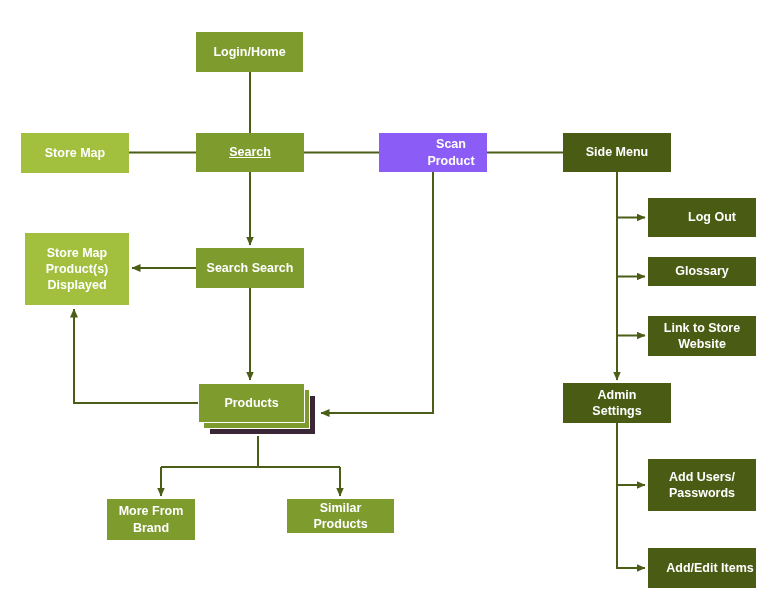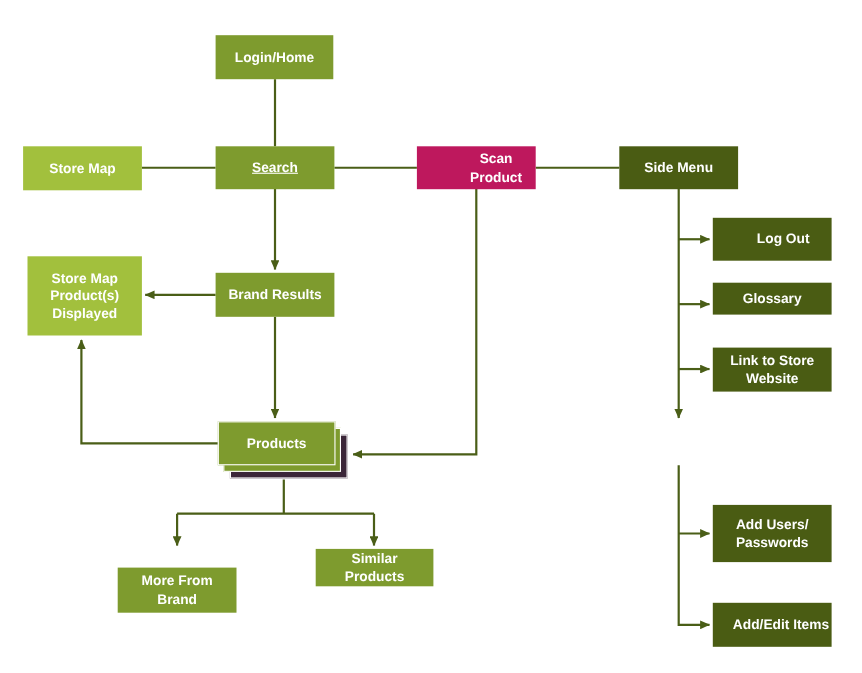--- a/index.html
+++ b/index.html
@@ -18,7 +18,7 @@
   }
   .c-light { background:#a2c03d; }
   .c-mid   { background:#7e9b2e; }
-  .c-scan  { background:#be185d;padding-left:36px; }
+  .c-scan  { background:#8b5cf6;padding-left:36px; }
   .c-dark  { background:#4a5c13; }
 
   

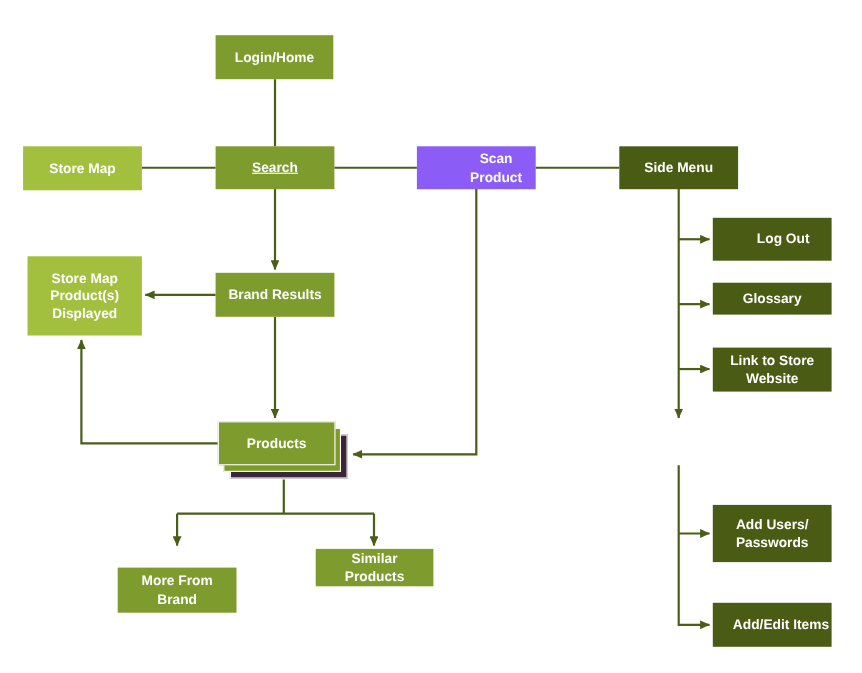--- a/index.html
+++ b/index.html
@@ -84,7 +84,7 @@
 Product(s)
 Displayed</div>
 
-  <div class="node c-mid" style="left:196px; top:248px; width:108px; height:40px;">Brand Results</div>
+  <div class="node c-mid" style="left:196px; top:248px; width:108px; height:40px;">Search Search</div>
 
   <div class="stack" style="left:198px; top:383px; width:118px; height:52px;">
     <div class="layer layer-back"></div>

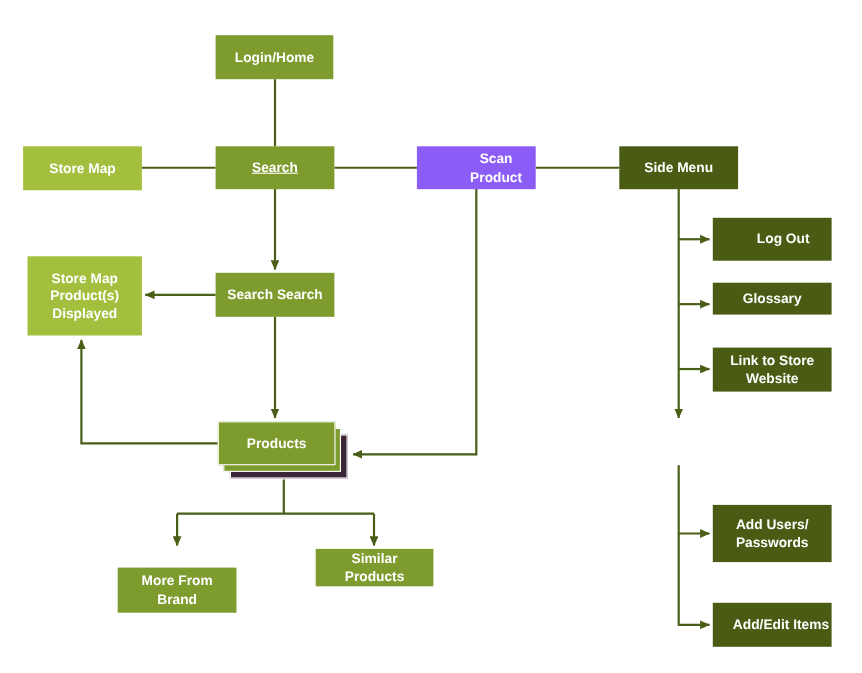--- a/index.html
+++ b/index.html
@@ -105,6 +105,8 @@
   <div class="node c-dark" style="left:648px; top:316px; width:108px; height:40px;">Link to Store
 Website</div>
 
+  <div class="node c-dark" style="left:563px; top:383px; width:108px; height:40px;">Admin
+Settings</div>
 
   <div class="node c-dark" style="left:648px; top:459px; width:108px; height:52px;">Add Users/
 Passwords</div>

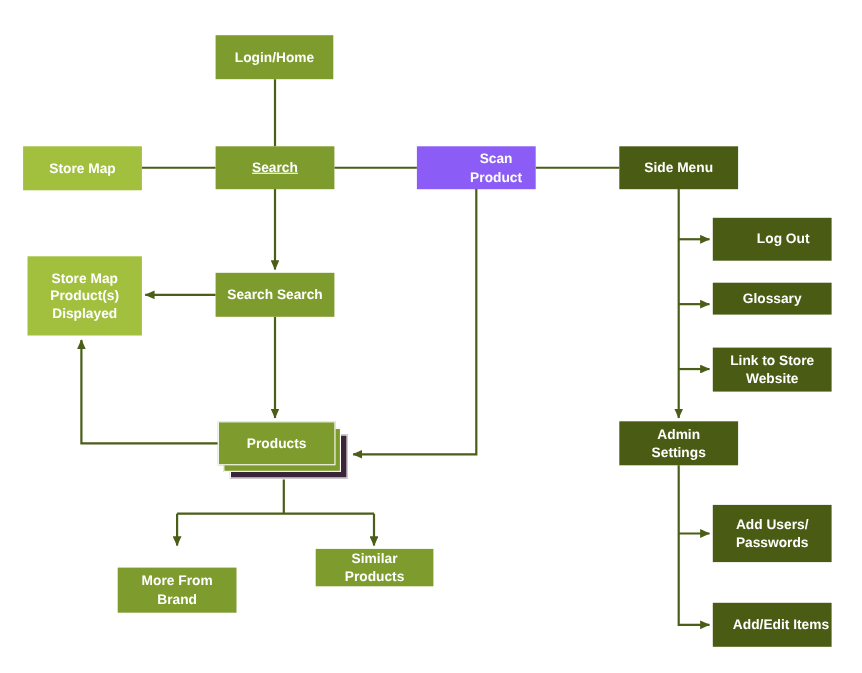--- a/index.html
+++ b/index.html
@@ -92,7 +92,7 @@
     <div class="layer layer-front">Products</div>
   </div>
 
-  <div class="node c-mid" style="left:107px; top:516px; width:108px; height:41px;">More From
+  <div class="node c-mid" style="left:107px; top:499px; width:88px; height:41px;">More From
 Brand</div>
 
   <div class="node c-mid" style="left:287px; top:499px; width:107px; height:34px;">Similar

